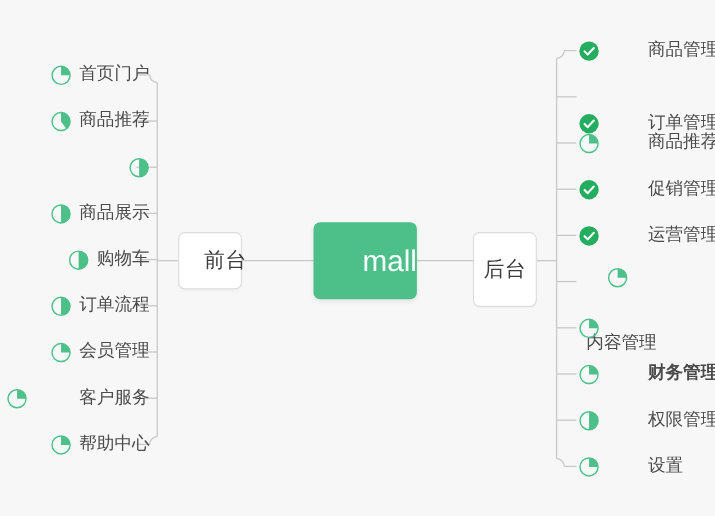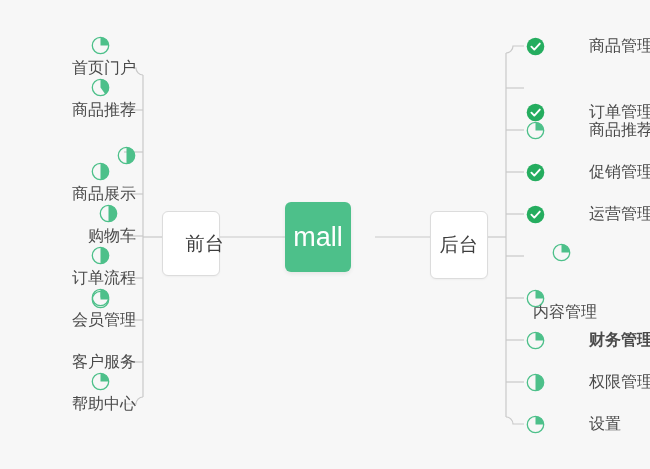--- a/index.html
+++ b/index.html
@@ -54,7 +54,7 @@
   }
   .leaf-left{
     right:514px;            
-    flex-direction:column;
+    flex-direction:row;
     justify-content:flex-end;
   }
   .leaf-right{

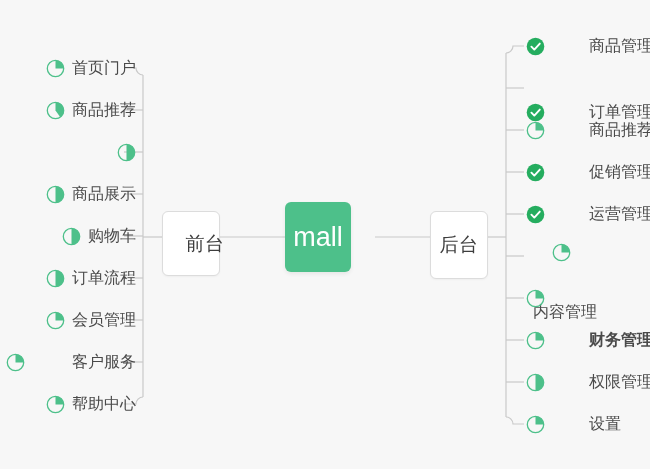--- a/index.html
+++ b/index.html
@@ -124,7 +124,7 @@
     <span>mall</span>
   </div>
 
-  <div class="node-box node-white" id="branch-node-frontend" style="left:162px;top:211px;width:58px;height:65px;padding-left:28px;">
+  <div class="node-box node-white" id="branch-node-frontend" style="left:162px;top:211px;width:58px;height:52px;padding-left:28px;">
     <span>前台</span>
   </div>
 

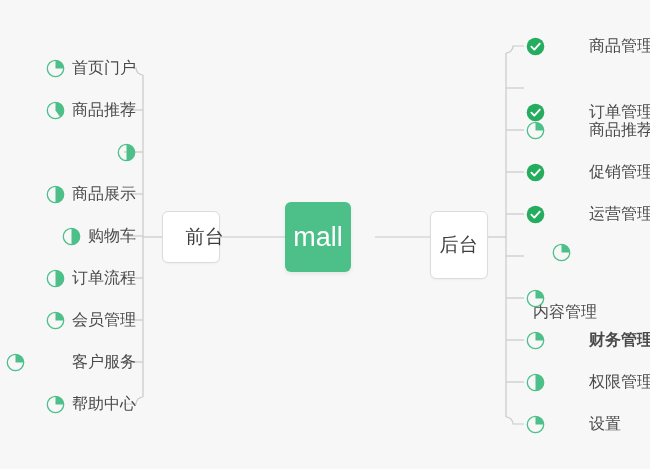--- a/index.html
+++ b/index.html
@@ -120,7 +120,7 @@
       <path d="M506 417 A7 7 0 0 1 513 424 L524 424"></path>
     </svg>
 
-  <div class="node-box node-root" id="root-node" style="left:285px;top:202px;width:66px;height:70px;">
+  <div class="node-box node-root" id="root-node" style="left:285px;top:202px;width:94px;height:70px;justify-content:flex-end;">
     <span>mall</span>
   </div>
 

